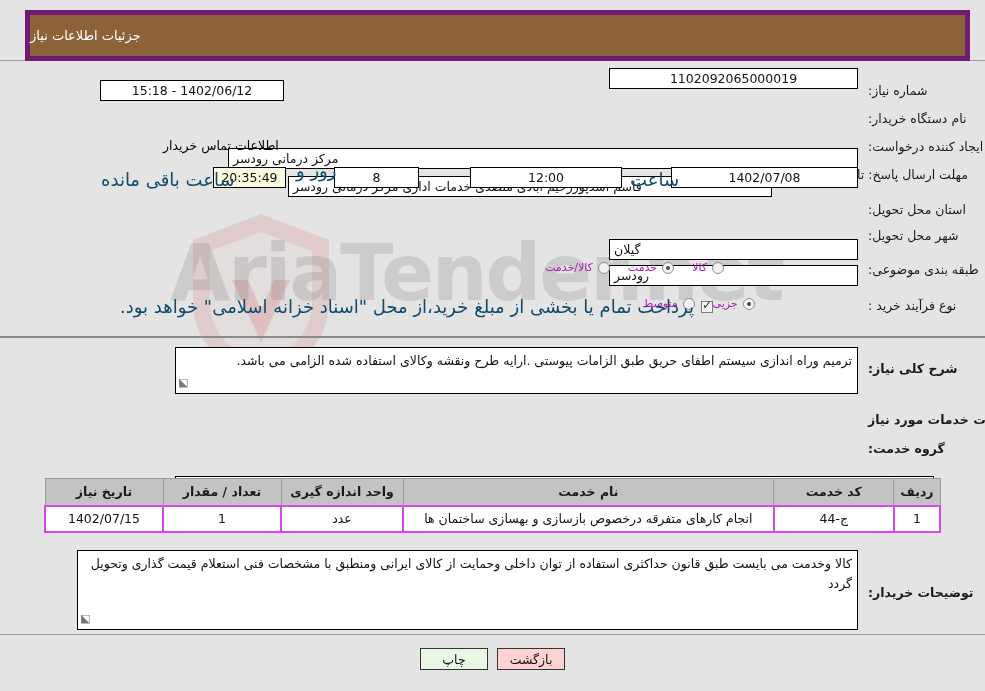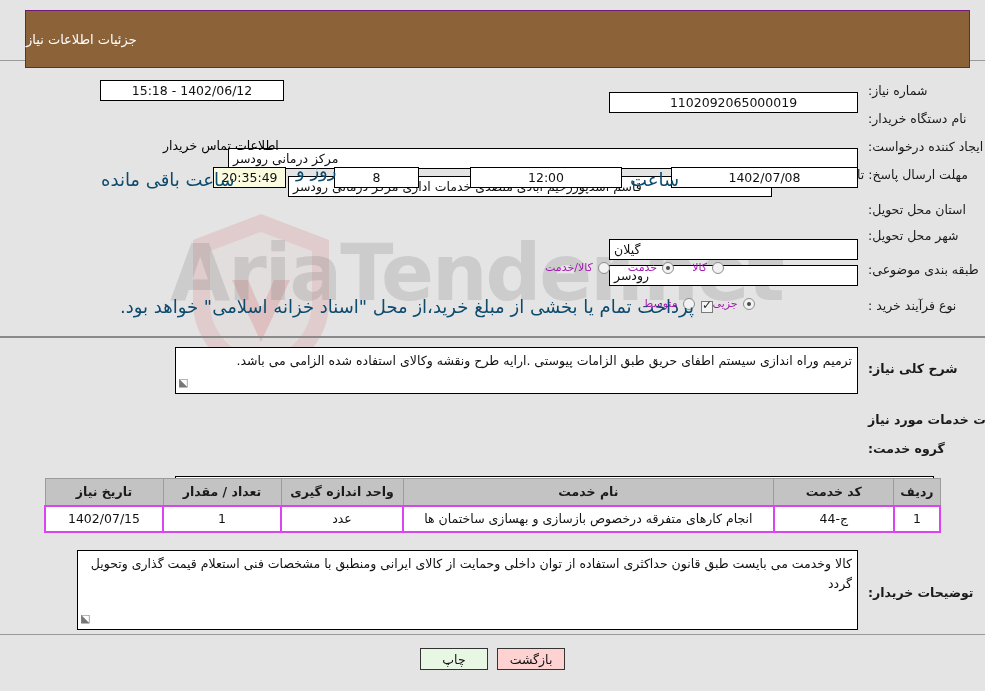--- a/index.html
+++ b/index.html
@@ -27,8 +27,8 @@
 
   
   .titlebar {
-    position: absolute; left: 25px; top: 10px; width: 945px; height: 58px;
-    background: #8c6239; border: 1px solid #701a75;
+    position: absolute; left: 25px; top: 10px; width: 945px; height: 51px;
+    background: #8c6239; border: 5px solid #701a75;
     display: flex; align-items: center; justify-content: flex-end;
     padding-left: 0; padding-right: 14px; z-index: 3;
   }

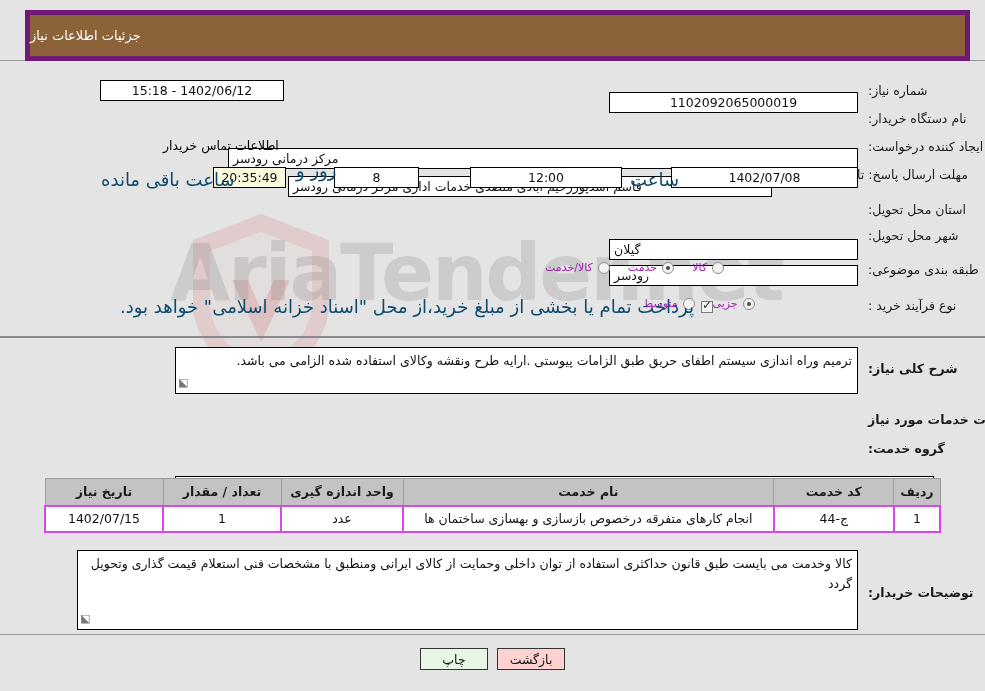--- a/index.html
+++ b/index.html
@@ -152,7 +152,7 @@
   <div class="row" style="left:868px; top:82px;">
     <span class="lbl">شماره نیاز:</span>
   </div>
-  <div class="fld center ltr" style="position:absolute; left:609px; top:92px; width:249px; z-index:3;">
+  <div class="fld center ltr" style="position:absolute; left:609px; top:68px; width:249px; z-index:3;">
     <span>1102092065000019</span>
   </div>
 

